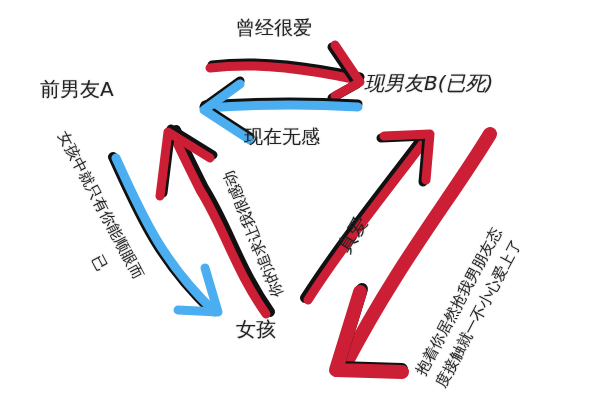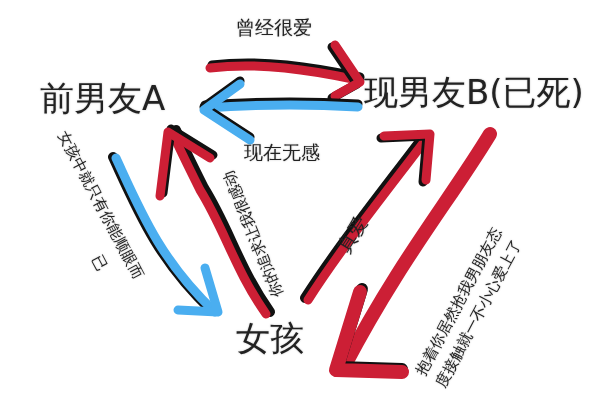--- a/index.html
+++ b/index.html
@@ -8,7 +8,7 @@
     #canvas { position: absolute; left: 0; top: 0; width: 600px; height: 400px; }
     .lbl { position: absolute; color: #222; white-space: nowrap;
            text-shadow: 0 0 2px rgba(0,0,0,0.25); transform-origin: 0 0; }
-    .node { font-size: 34px; }
+    .node { font-size: 20px; }
     .edge { font-size: 19px; }
     .small { font-size: 15px; }
   </style>

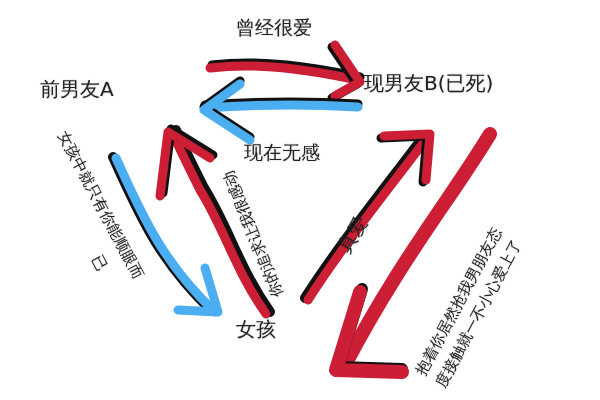--- a/index.html
+++ b/index.html
@@ -61,7 +61,7 @@
 </svg>
 
 <div class="lbl node" style="left:40px;top:76px;">前男友A</div>
-<div class="lbl node" style="left:364px;top:70px;">现男友B(已死)</div>
+<div class="lbl node" style="left:364px;top:70px;font-style:italic;">现男友B(已死)</div>
 <div class="lbl node" style="left:236px;top:316px;text-align:center;">女孩</div>
 
 <div class="lbl edge" style="left:236px;top:15px;font-family:Liberation Serif, serif;">曾经很爱</div>

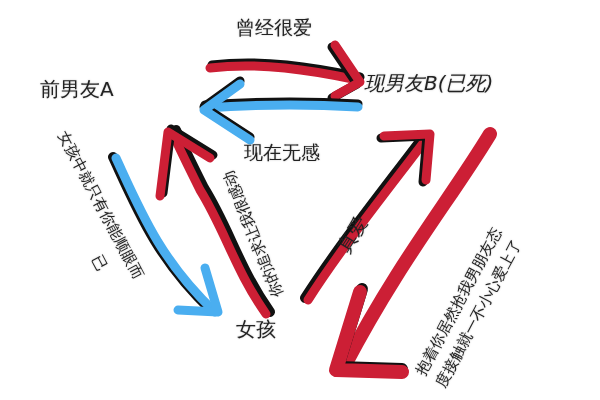--- a/index.html
+++ b/index.html
@@ -65,7 +65,7 @@
 <div class="lbl node" style="left:236px;top:316px;text-align:center;">女孩</div>
 
 <div class="lbl edge" style="left:236px;top:15px;font-family:Liberation Serif, serif;">曾经很爱</div>
-<div class="lbl edge" style="left:244px;top:140px;text-align:right;">现在无感</div>
+<div class="lbl edge" style="left:244px;top:124px;text-align:right;">现在无感</div>
 <div class="lbl edge" style="left:332px;top:244px;transform:rotate(-58deg);">真爱</div>
 
 <div class="lbl small" style="left:70px;top:128px;transform:rotate(62deg);">女孩中就只有你能顺眼而</div>

